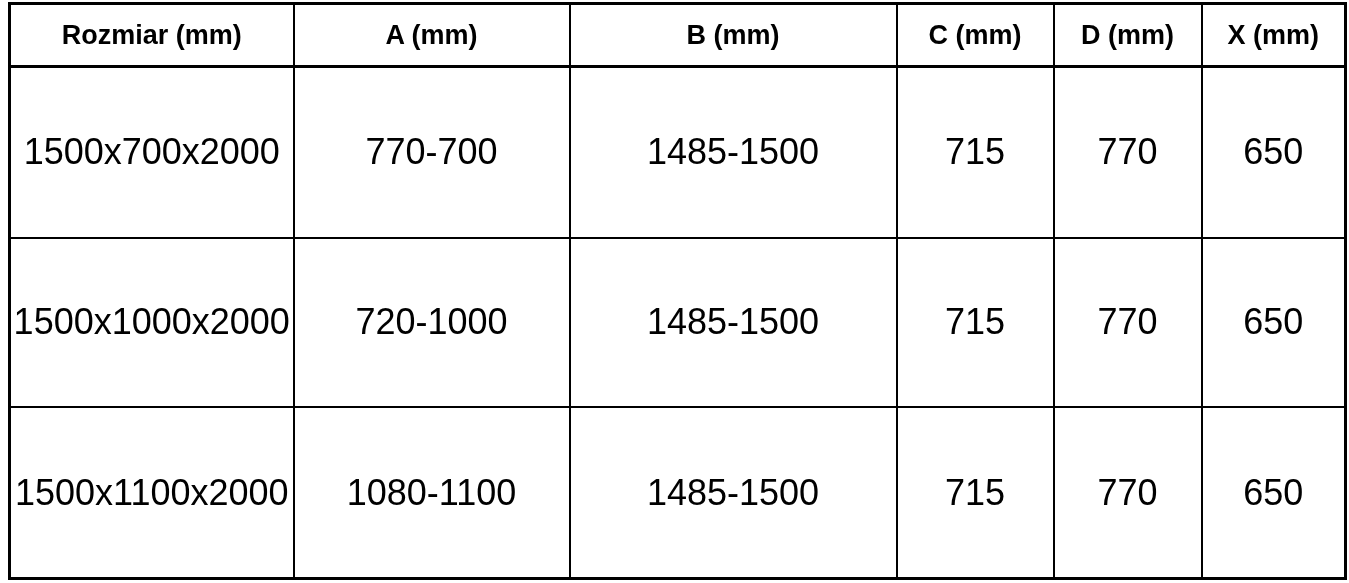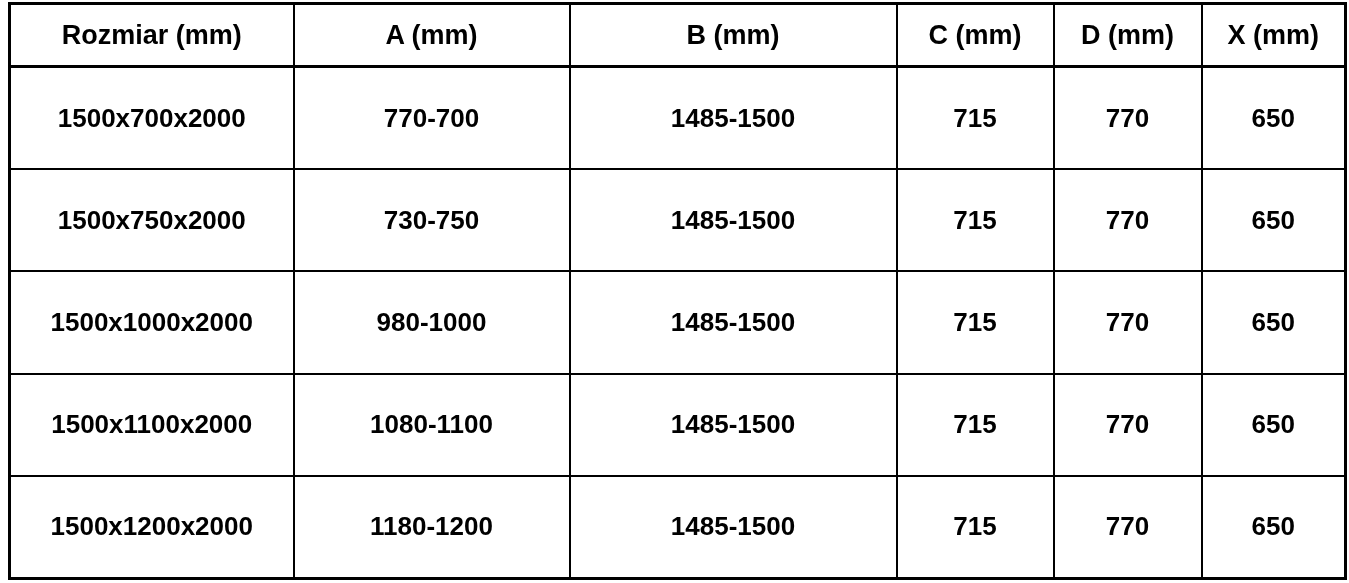--- a/index.html
+++ b/index.html
@@ -41,8 +41,8 @@
     border-bottom: 3px solid #000000;
   }
   table.spec-table tbody td {
-    font-weight: bold;
-    font-size: 26px;
+    font-weight: normal;
+    font-size: 36px;
     height: 62px;
   }
 </style>

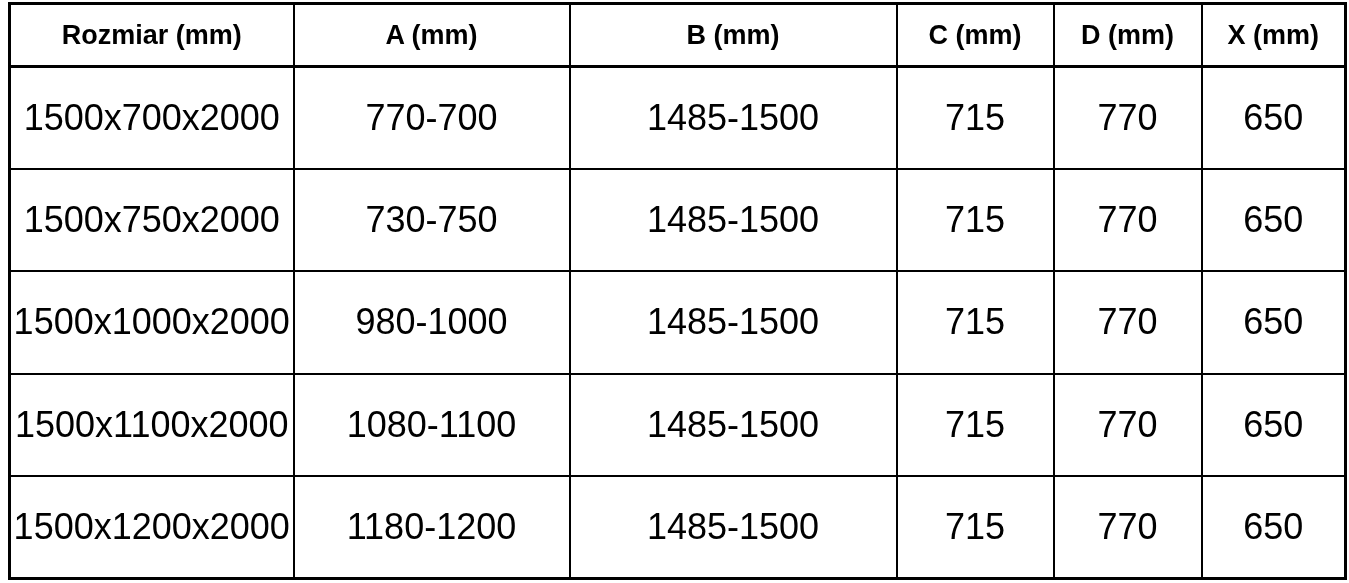--- a/index.html
+++ b/index.html
@@ -79,14 +79,6 @@
     <td>650</td>
   </tr>
         <tr>
-    <td>1500x750x2000</td>
-    <td>730-750</td>
-    <td>1485-1500</td>
-    <td>715</td>
-    <td>770</td>
-    <td>650</td>
-  </tr>
-        <tr>
     <td>1500x1000x2000</td>
     <td>980-1000</td>
     <td>1485-1500</td>

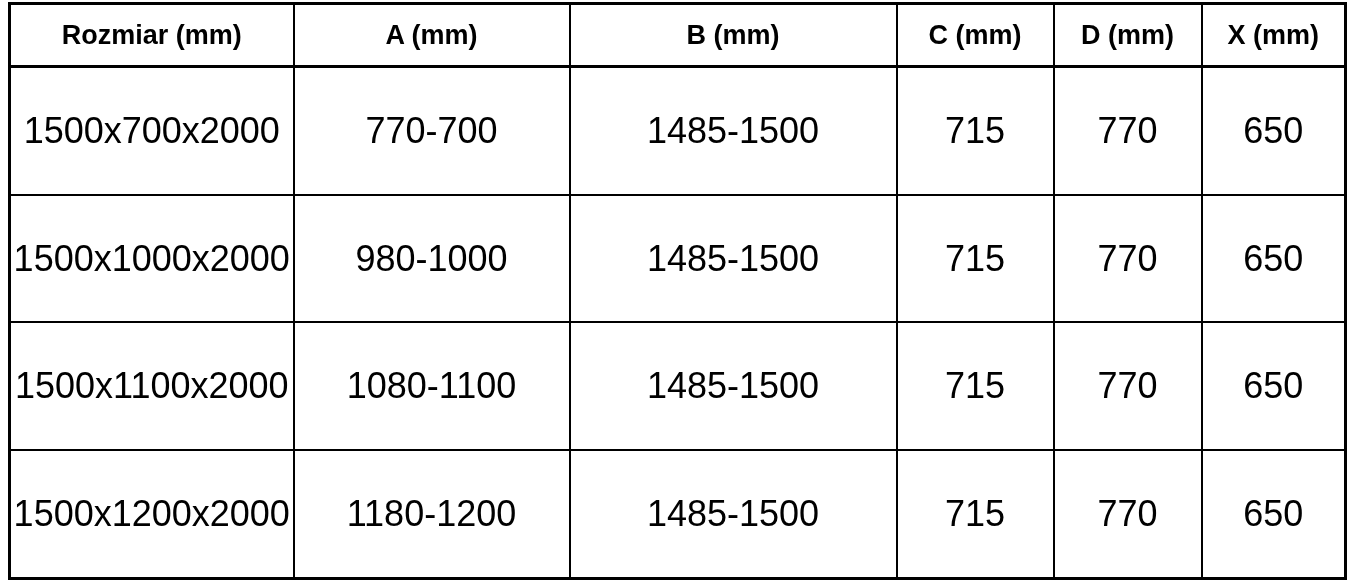--- a/index.html
+++ b/index.html
@@ -80,7 +80,7 @@
   </tr>
         <tr>
     <td>1500x1000x2000</td>
-    <td>980-1000</td>
+    <td>720-1000</td>
     <td>1485-1500</td>
     <td>715</td>
     <td>770</td>

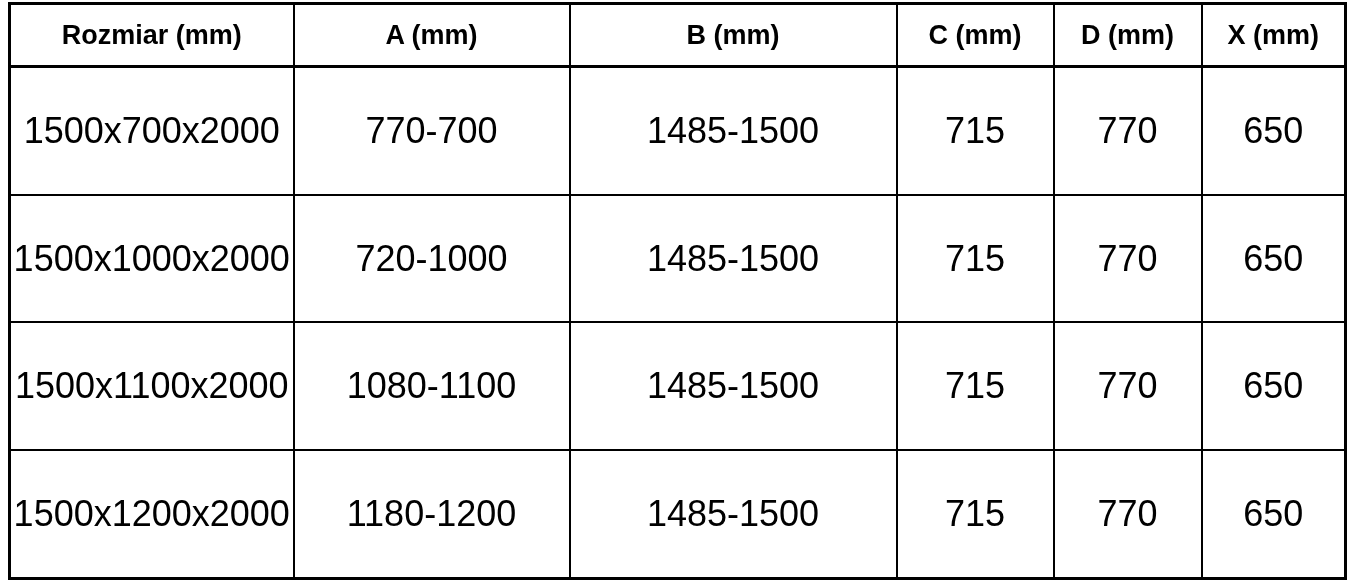--- a/index.html
+++ b/index.html
@@ -94,14 +94,6 @@
     <td>770</td>
     <td>650</td>
   </tr>
-        <tr>
-    <td>1500x1200x2000</td>
-    <td>1180-1200</td>
-    <td>1485-1500</td>
-    <td>715</td>
-    <td>770</td>
-    <td>650</td>
-  </tr>
       </tbody>
   </table>
 </div>

